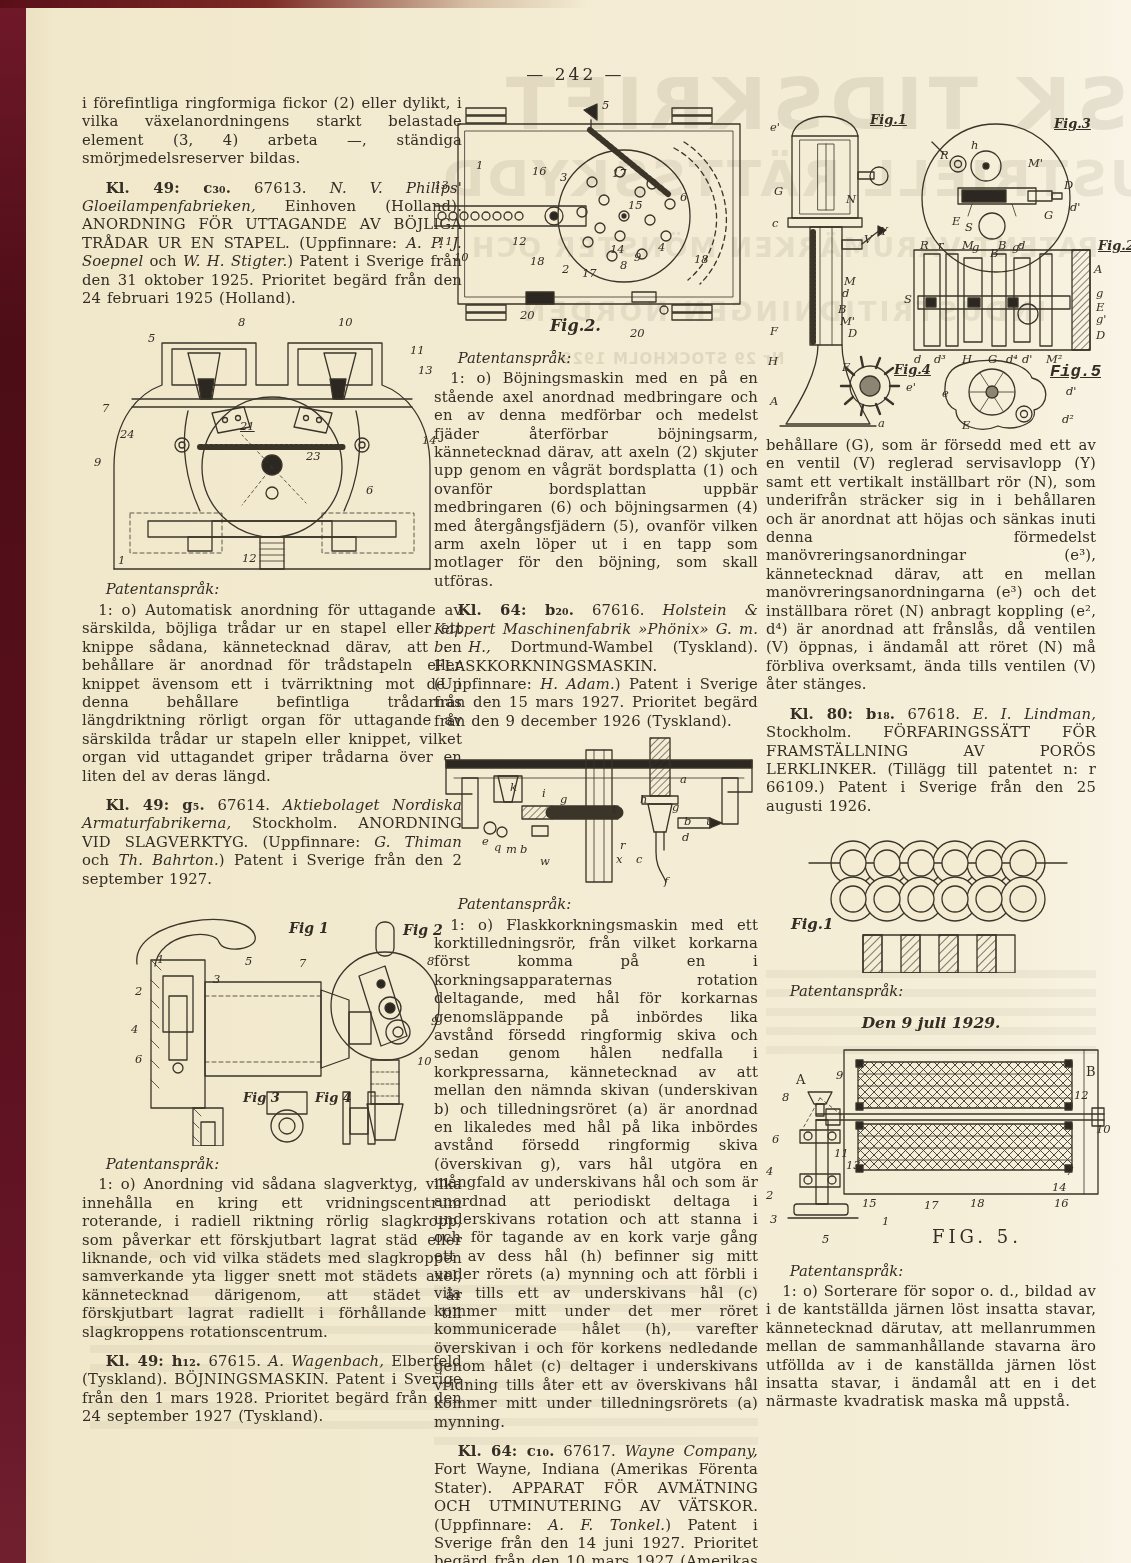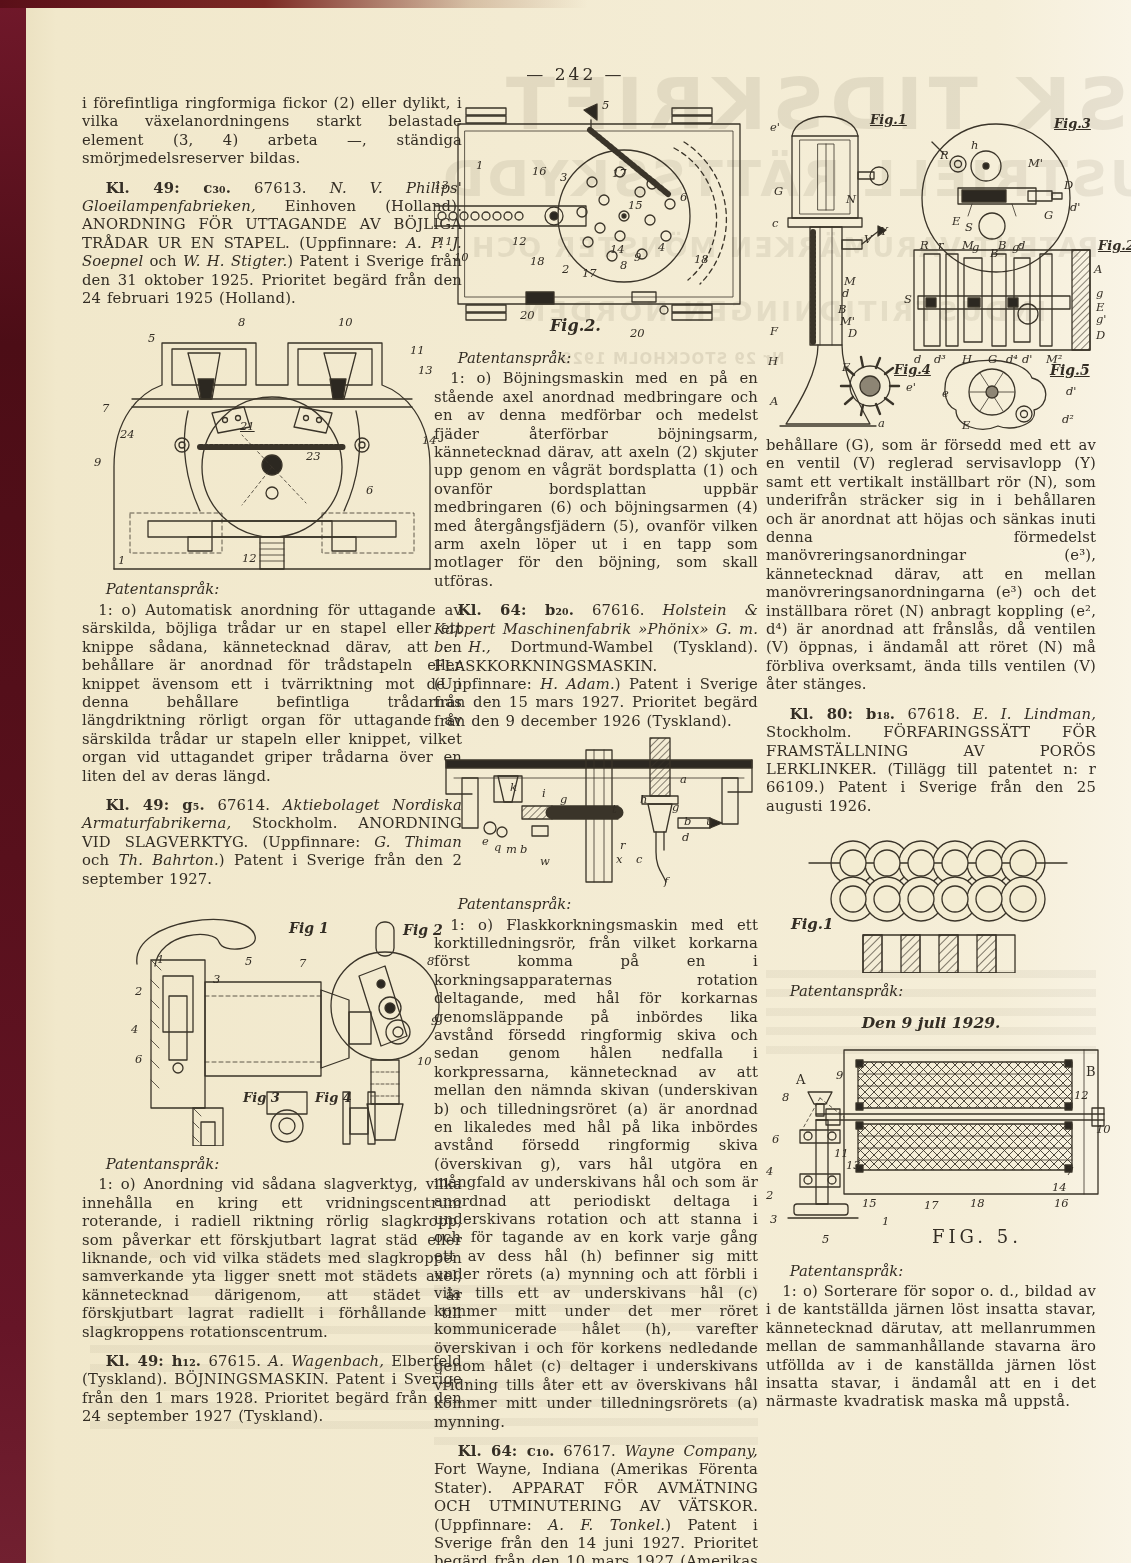--- a/index.html
+++ b/index.html
@@ -392,7 +392,7 @@
         <span class="callout" style="left: 288px; top: 18px; font-size: 13px; font-weight: 700; text-decoration: underline;">Fig.3</span>
         <span class="callout" style="left: 296px; top: 140px; font-size: 13px; font-weight: 700; text-decoration: underline; margin-left: 36px;">Fig.2</span>
         <span class="callout" style="left: 128px; top: 264px; font-size: 13px; font-weight: 700; text-decoration: underline;">Fig.4</span>
-        <span class="callout" style="left: 284px; top: 264px; font-size: 14px; font-weight: 700; text-decoration: underline;">Fig.5</span>
+        <span class="callout" style="left: 284px; top: 264px; font-size: 17px; font-weight: 700; text-decoration: underline; font-family: Liberation Mono, monospace;">Fig.5</span>
         <span class="callout" style="left: 4px; top: 22px;">e'</span>
         <span class="callout" style="left: 8px; top: 86px;">G</span>
         <span class="callout" style="left: 80px; top: 94px;">N</span>

